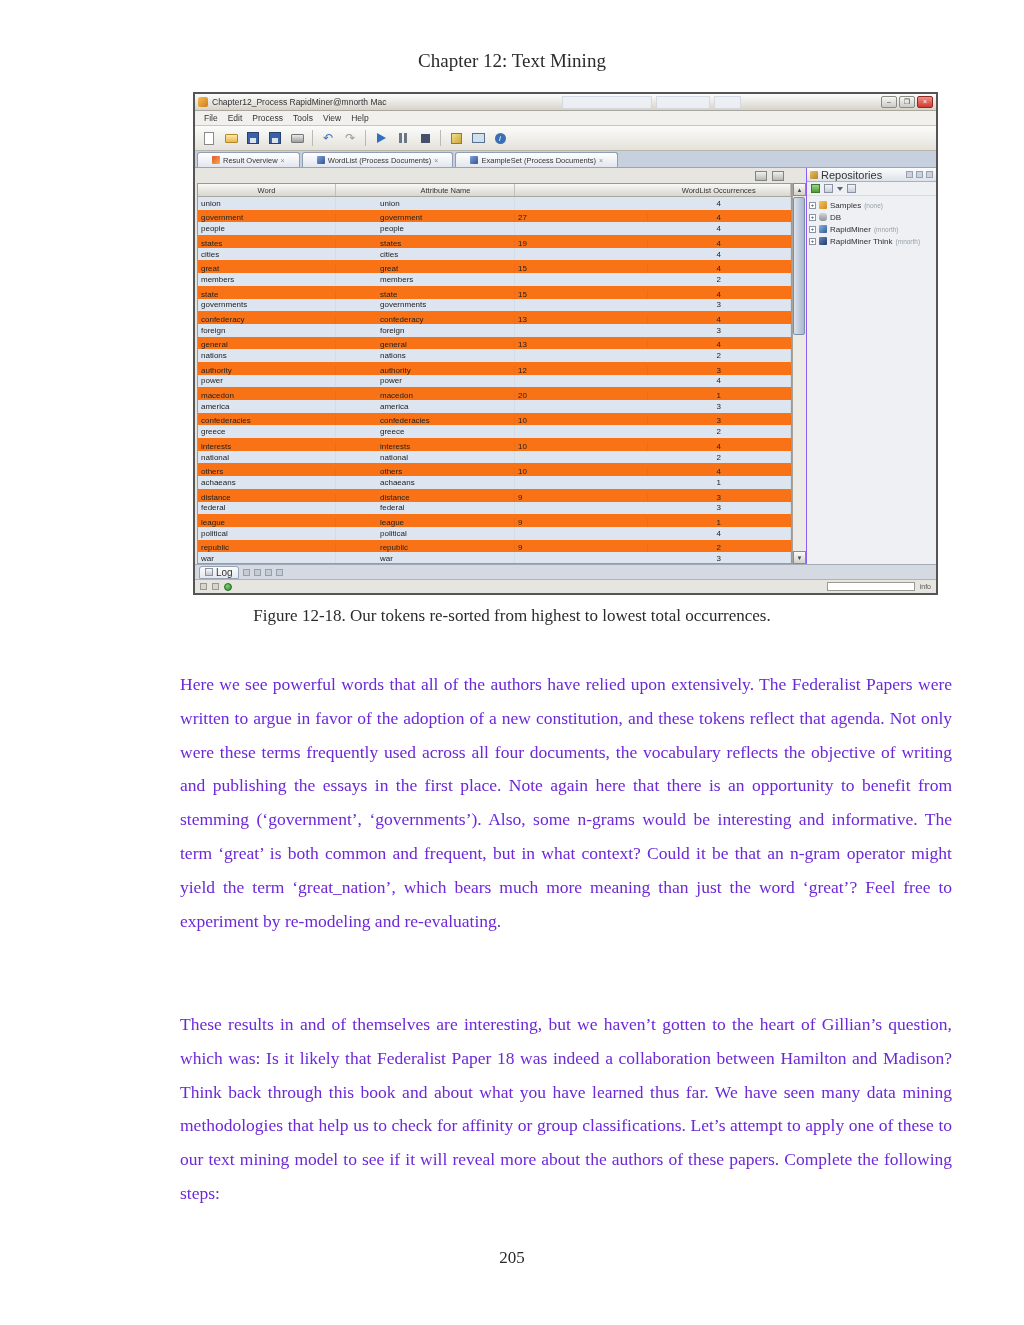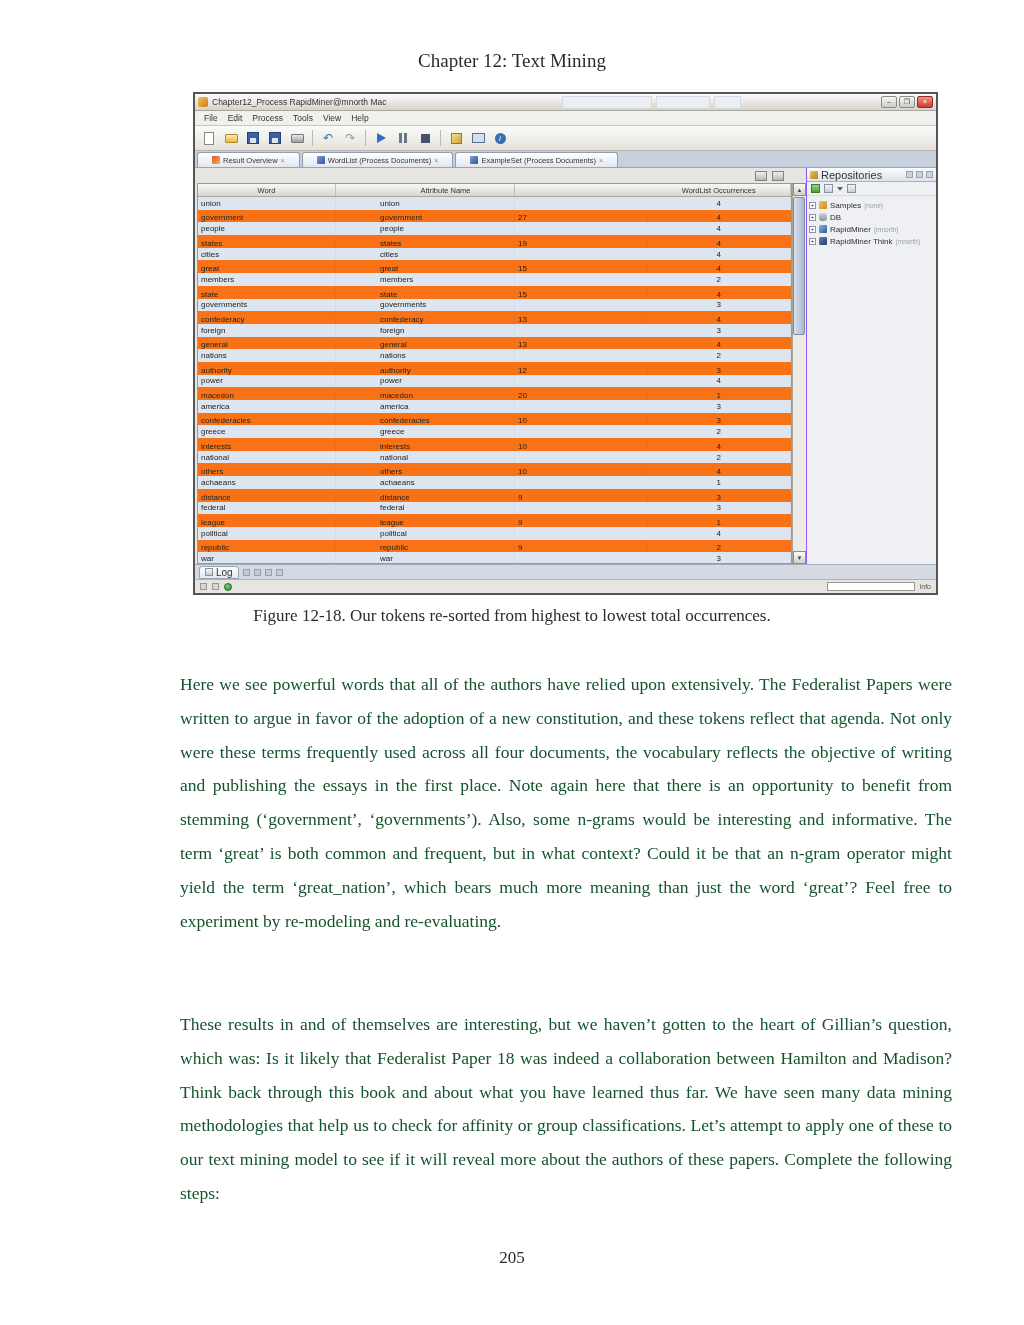--- a/index.html
+++ b/index.html
@@ -116,7 +116,7 @@
 
   
   .caption { position:absolute; top:606px; left:0; width:100%; text-align:center; font-size:17px; color:#2b2b2b; }
-  .body-text { position:absolute; left:180px; width:772px; text-align:justify; font-size:17.5px; line-height:33.8px; color:#14532d; }
+  .body-text { position:absolute; left:180px; width:772px; text-align:justify; font-size:17.5px; line-height:33.8px; color:#6d28d9; }
   .p1 { top:668px; }
   .p2 { top:1008px; }
   .page-number { position:absolute; top:1248px; left:0; width:100%; text-align:center; font-size:17px; color:#2b2b2b; }

